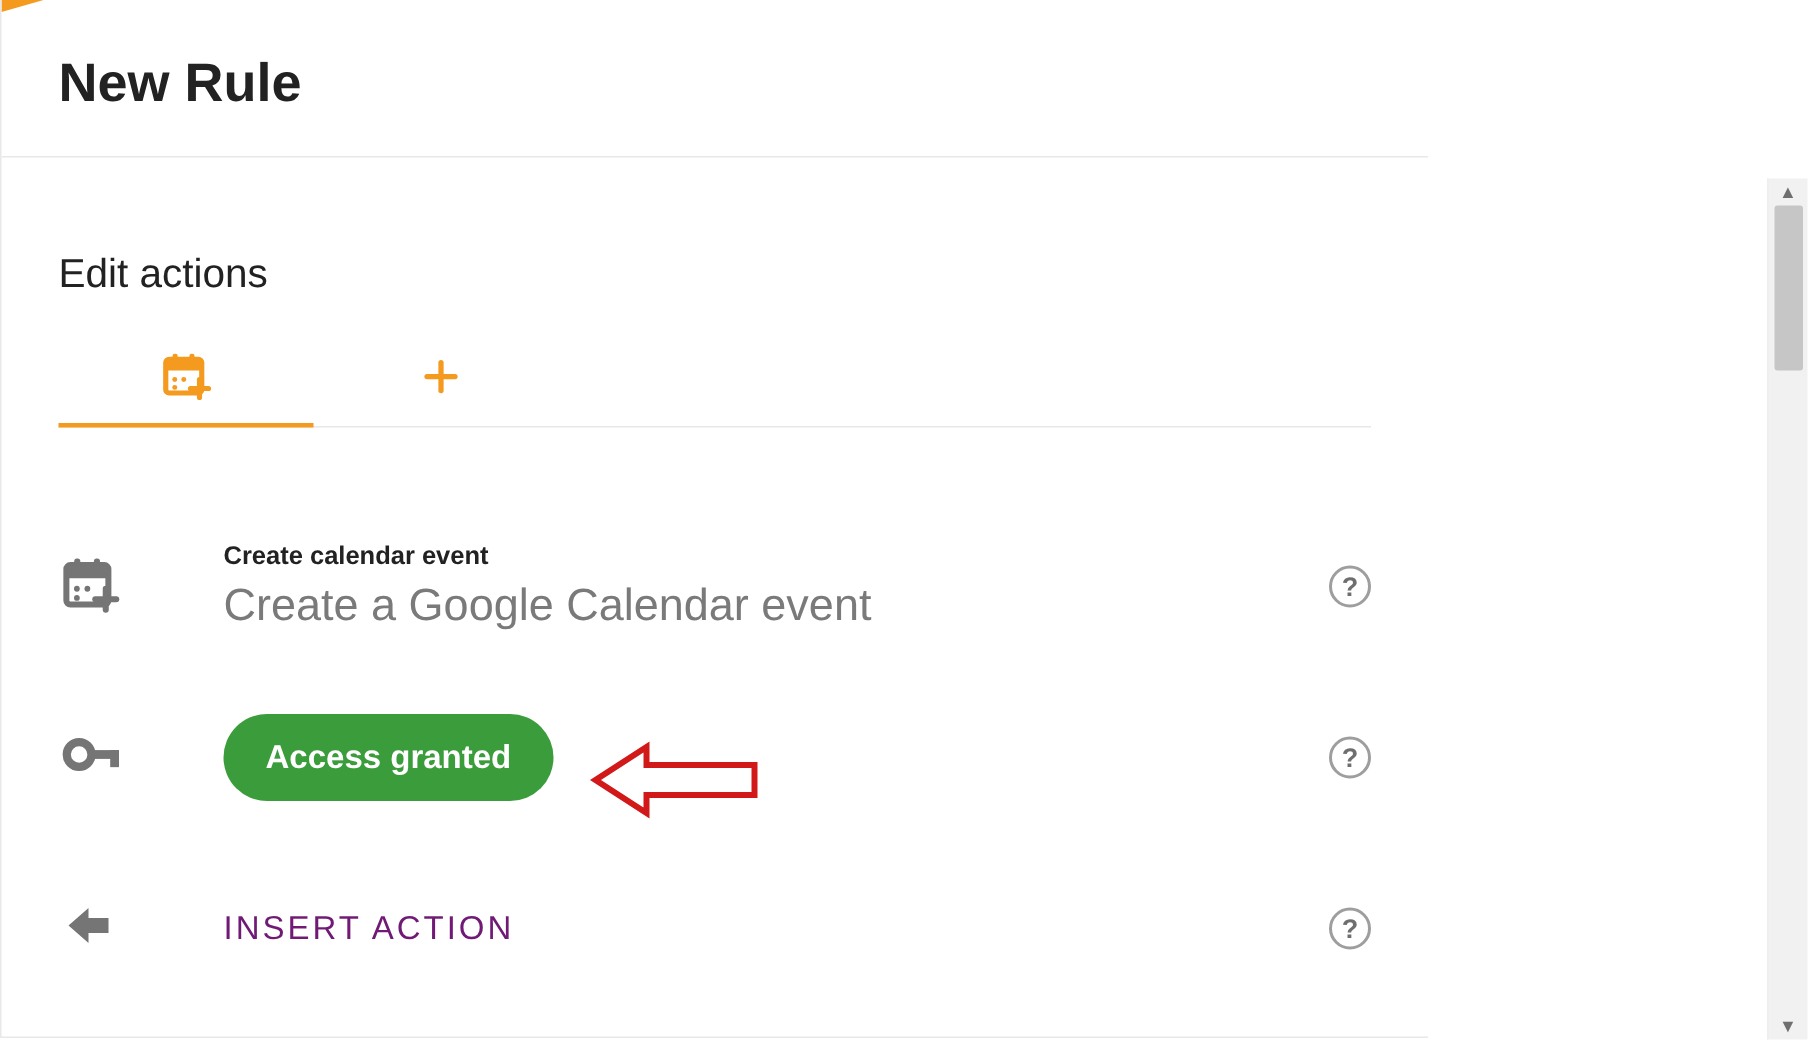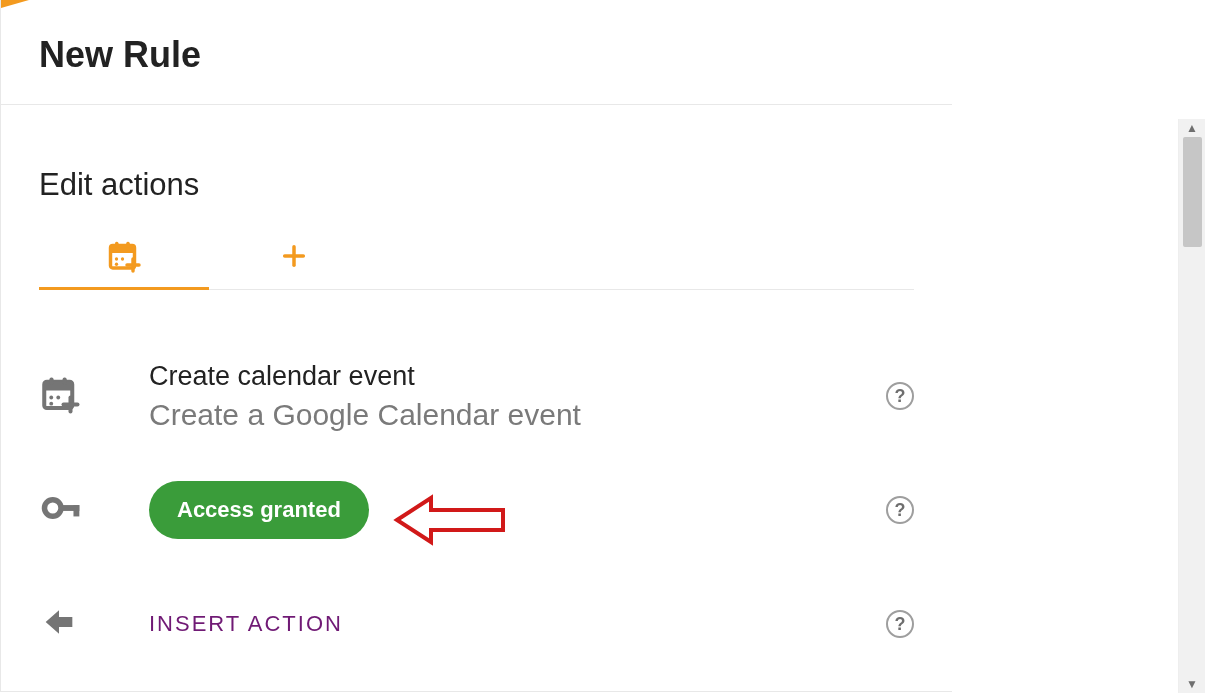--- a/index.html
+++ b/index.html
@@ -32,7 +32,7 @@
     padding: 0 38px;
   }
 
-  .section-title { font-size:31px; font-weight:500; color:#222; margin-top:48px; }
+  .section-title { font-size:27px; font-weight:500; color:#222; margin-top:48px; }
 
   .tabs-row {
     display:flex;

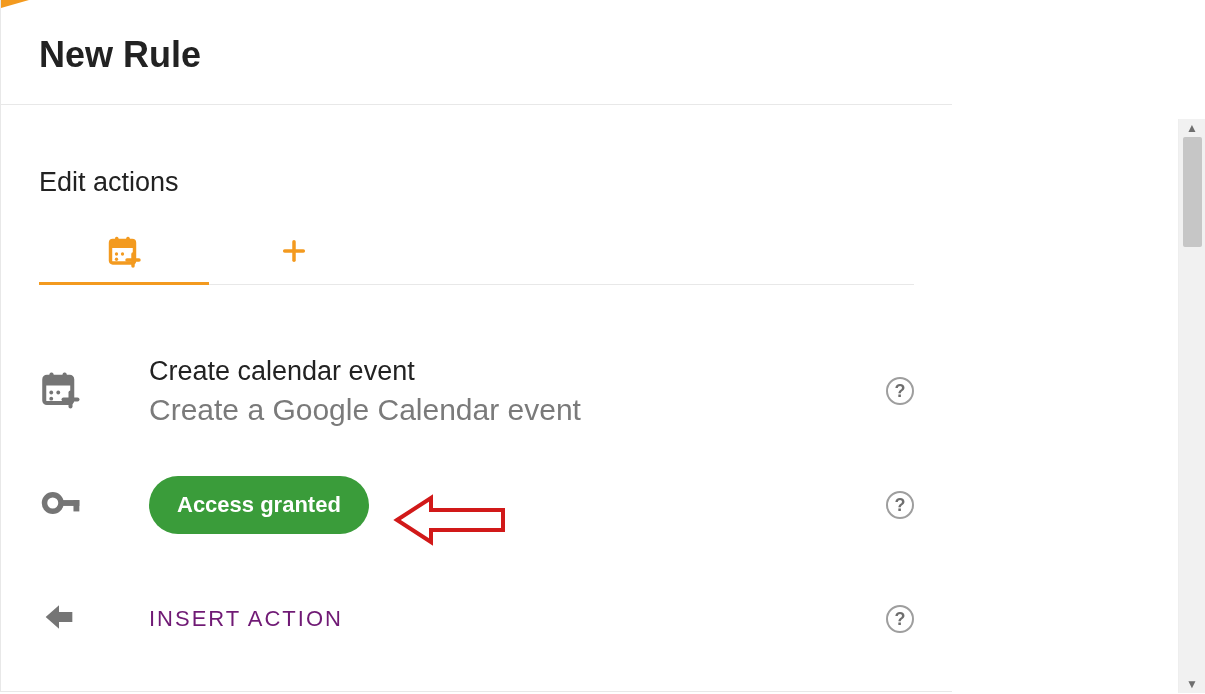--- a/index.html
+++ b/index.html
@@ -59,7 +59,7 @@
   }
   .action-body { flex:1; display:flex; align-items:center; }
   .action-text { display:flex; flex-direction:column; gap:6px; }
-  .action-title { font-size:27px; font-weight:400; color:#222; }
+  .action-title { font-size:17px; font-weight:700; color:#222; }
   .action-sub   { font-size:30px; color:#7a7a7a; }
   .action-help-cell { flex:0 0 60px; display:flex; justify-content:flex-end; }
 

